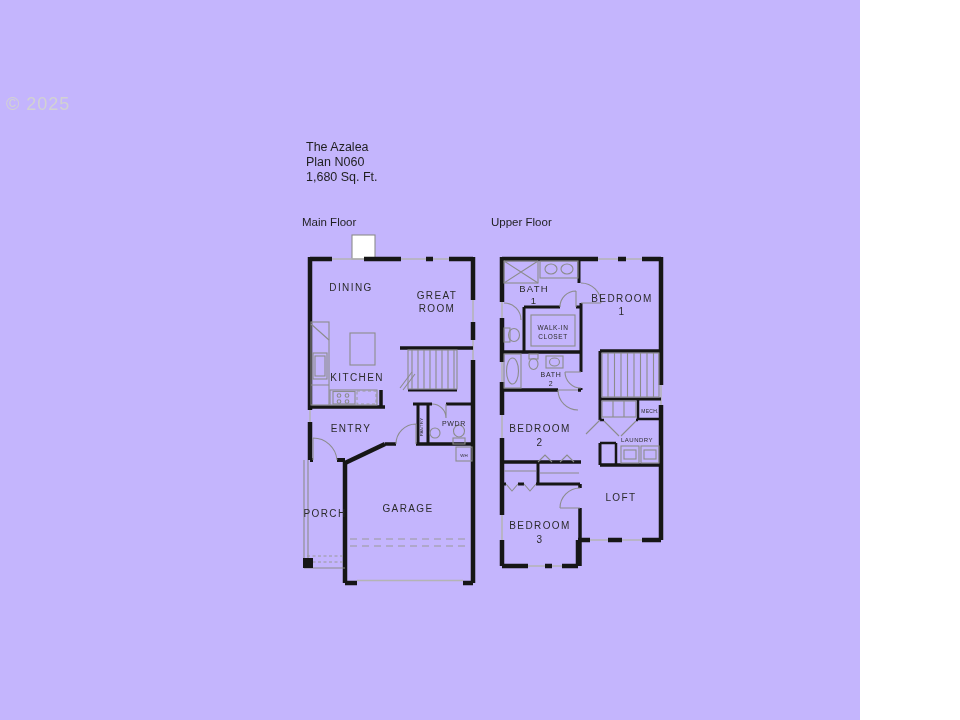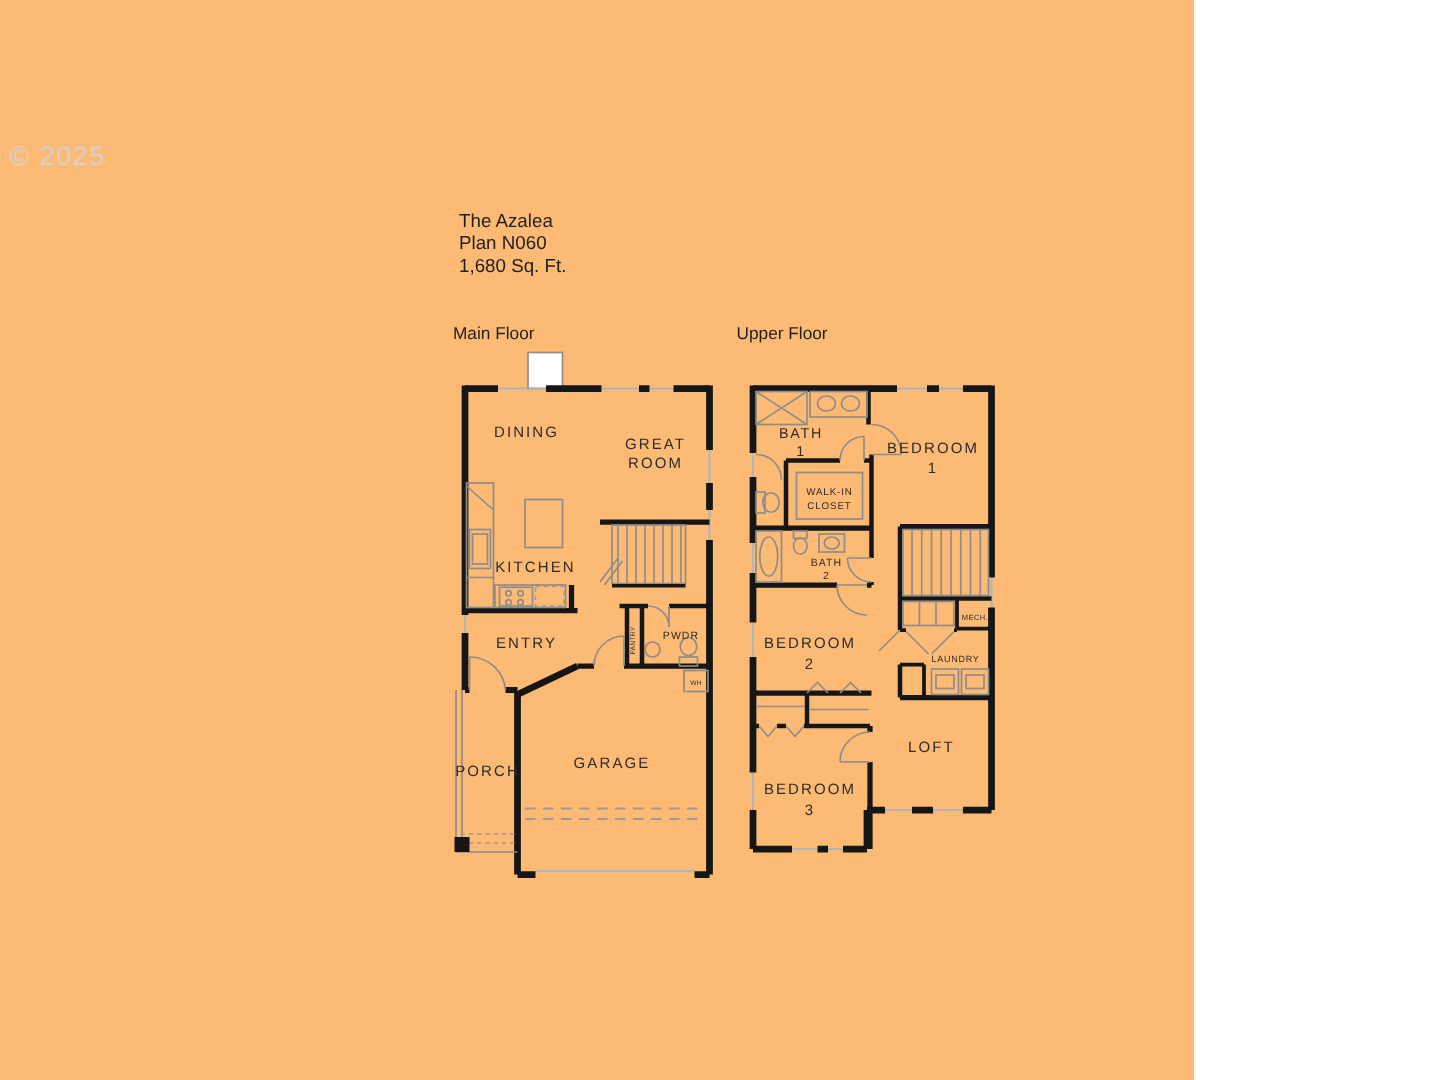--- a/index.html
+++ b/index.html
@@ -3,7 +3,7 @@
 <meta charset="utf-8">
 <style>
   html,body{margin:0;padding:0;background:#fff;}
-  #page{position:relative;width:796px;height:720px;background:#fdba74;overflow:hidden;
+  #page{position:relative;width:860px;height:720px;background:#c4b5fd;overflow:hidden;
         font-family:"Liberation Sans",sans-serif;}
   svg{position:absolute;left:0;top:0;}
   text{fill:#2b2b2b;font-family:"Liberation Sans",sans-serif;}

